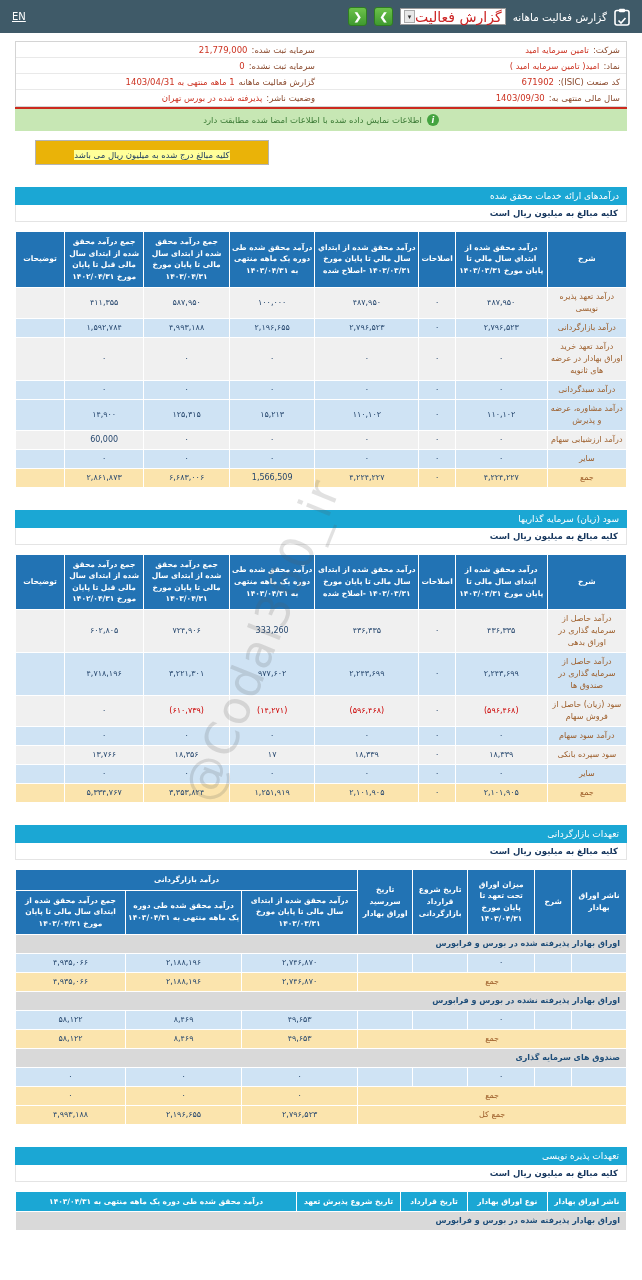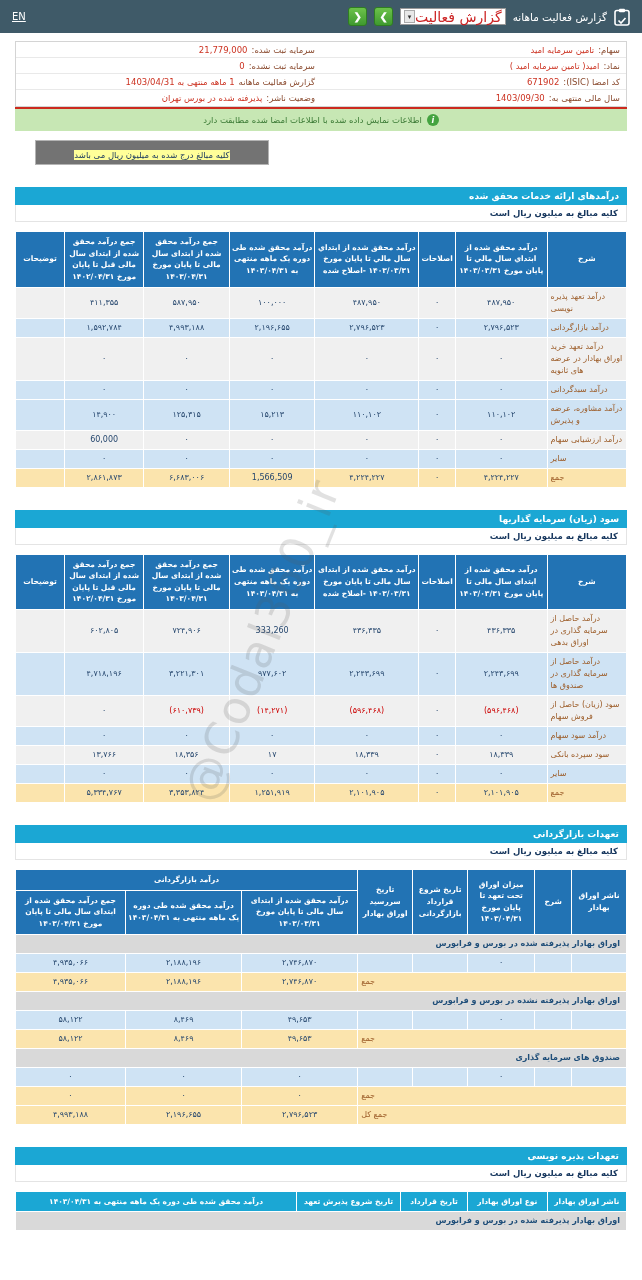--- a/index.html
+++ b/index.html
@@ -80,7 +80,7 @@
   <div class="infobox" id="info-table">
       <div class="inforow">
         <div class="half">
-          <span class="ilabel">سهام:</span>
+          <span class="ilabel">شرکت:</span>
           <span class="ivalue">تامین سرمایه امید</span>
         </div>
         <div class="half">

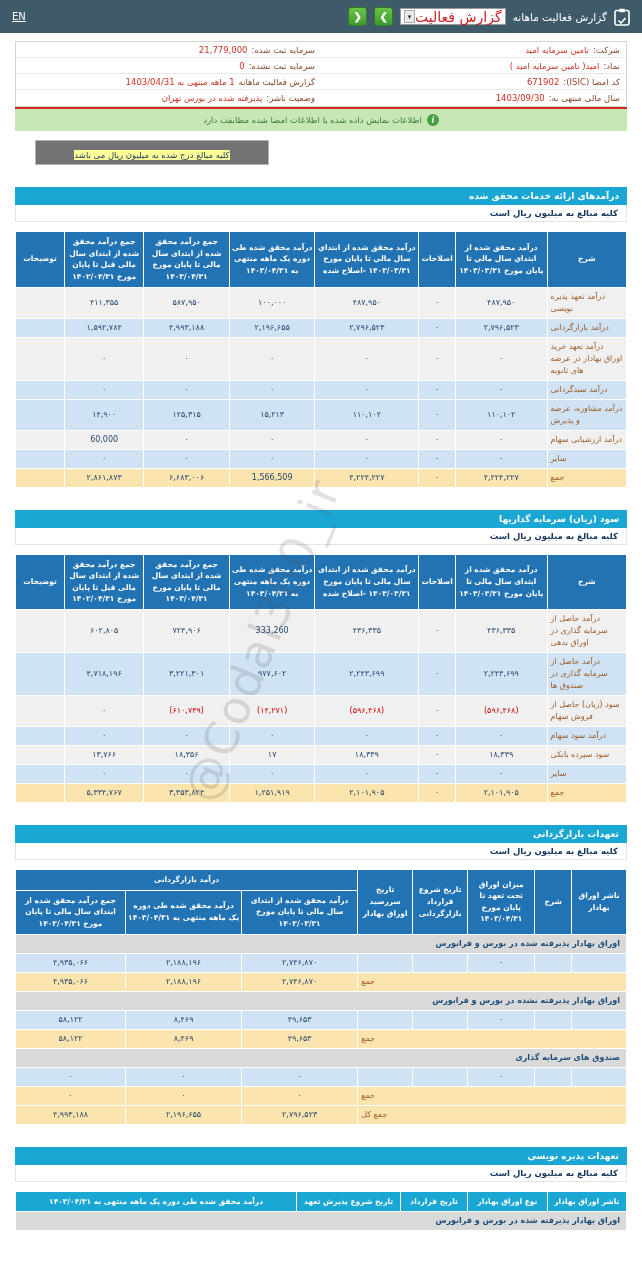--- a/index.html
+++ b/index.html
@@ -100,7 +100,7 @@
       </div>
       <div class="inforow">
         <div class="half">
-          <span class="ilabel">کد امضا (ISIC):</span>
+          <span class="ilabel">کد صنعت (ISIC):</span>
           <span class="ivalue">671902</span>
         </div>
         <div class="half">

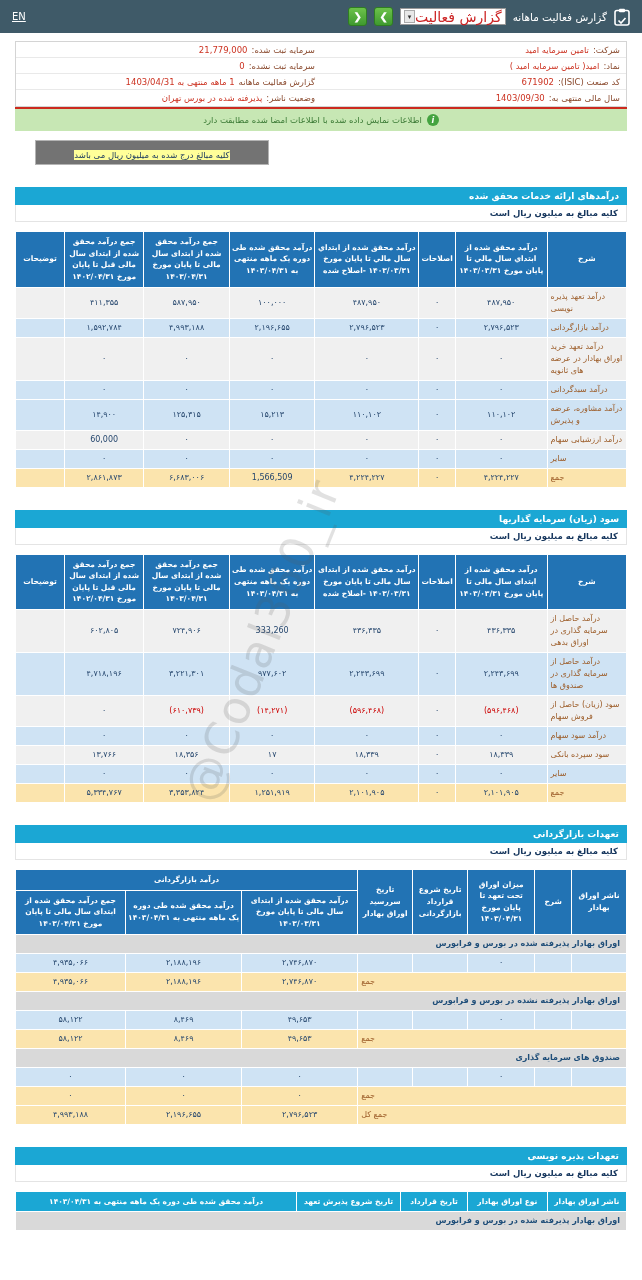--- a/index.html
+++ b/index.html
@@ -33,7 +33,7 @@
   .notice{background:var(--notice-bg);height:22px;display:flex;align-items:center;justify-content:center;gap:5px;color:#3b7a35;font-size:8.5px}
   .info-icon{background:#44a340;color:#fff;width:12px;height:12px;border-radius:50%;display:inline-flex;align-items:center;justify-content:center;font-size:8px;font-weight:bold;font-style:italic}
   .amounts-wrap{direction:ltr}
-  .amounts{border:1px solid #b4b4b4;background:#737373;width:234px;margin:9px 0 0 20px;padding:2px 4px;text-align:center;direction:rtl}
+  .amounts{border:1px solid #b4b4b4;background:#eab308;width:234px;margin:9px 0 0 20px;padding:2px 4px;text-align:center;direction:rtl}
   .amounts .hl{background:#ffff99;color:#17375e;font-size:8.5px}
   
   .section{margin-top:22px}

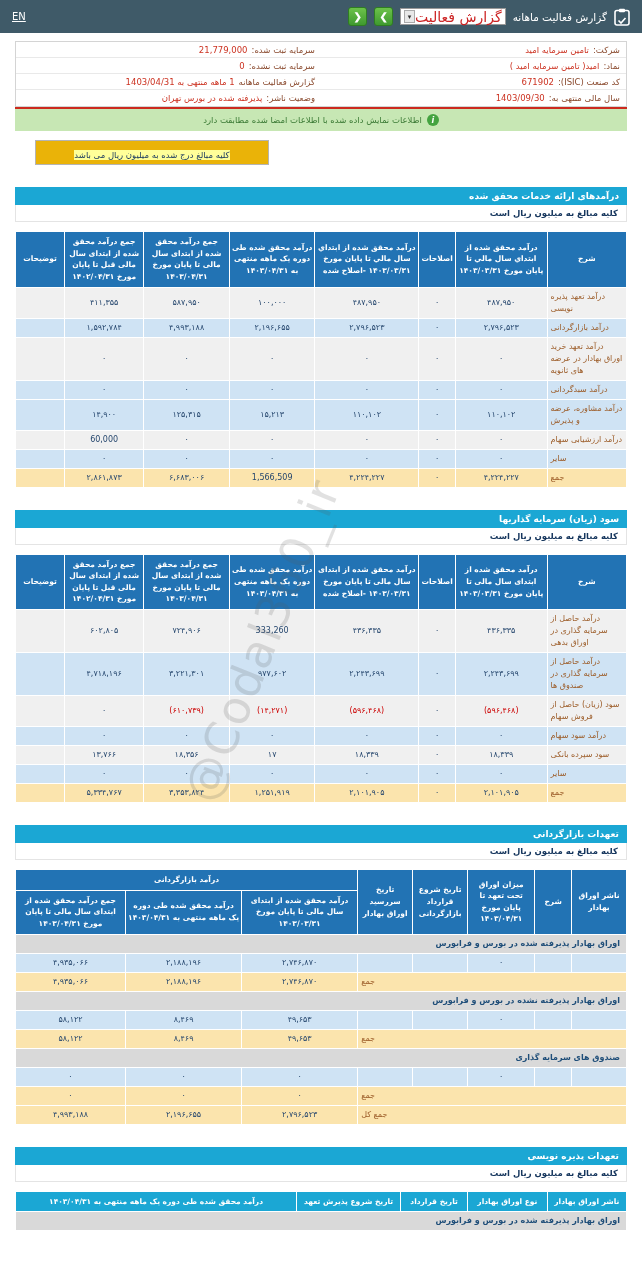--- a/index.html
+++ b/index.html
@@ -37,7 +37,7 @@
   .amounts .hl{background:#ffff99;color:#17375e;font-size:8.5px}
   
   .section{margin-top:22px}
-  .sec-title{background:var(--section-header);color:#fff;font-weight:bold;font-size:9px;padding:4px 8px}
+  .sec-title{background:var(--section-header);color:#fff;font-weight:normal;font-size:9px;padding:4px 8px}
   .sec-unit{background:#fff;border:1px solid #e4e4e4;border-top:none;padding:3px 8px;font-weight:bold;color:#17375e;font-size:8.5px;margin-bottom:9px}
   
   .dt{width:100%;border-collapse:collapse;direction:rtl;font-size:8px;table-layout:fixed;border:1px solid #c9c9c9}

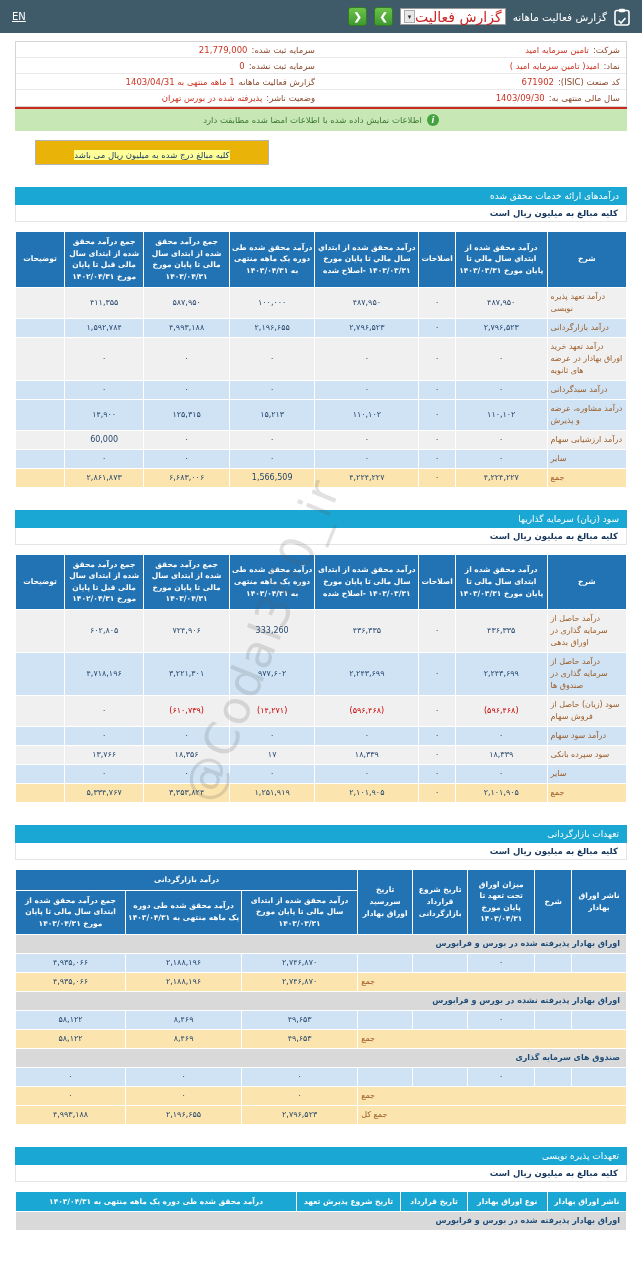--- a/index.html
+++ b/index.html
@@ -46,7 +46,7 @@
   .dt td{border:1px solid #fff;padding:3px 3px;text-align:center;color:var(--value-text);vertical-align:middle;line-height:1.5;overflow:hidden}
   .dt tr.light td{background:var(--row-light)}
   .dt tr.alt td{background:var(--row-alt)}
-  .dt td.lbl{text-align:left;color:var(--label-text)}
+  .dt td.lbl{text-align:center;color:var(--label-text)}
   .dt td.wheat,.dt tr.sum td{background:var(--highlight)}
   .dt td.neg{color:var(--negative)}
   .dt tr.sum td.lbl{color:var(--label-text)}

